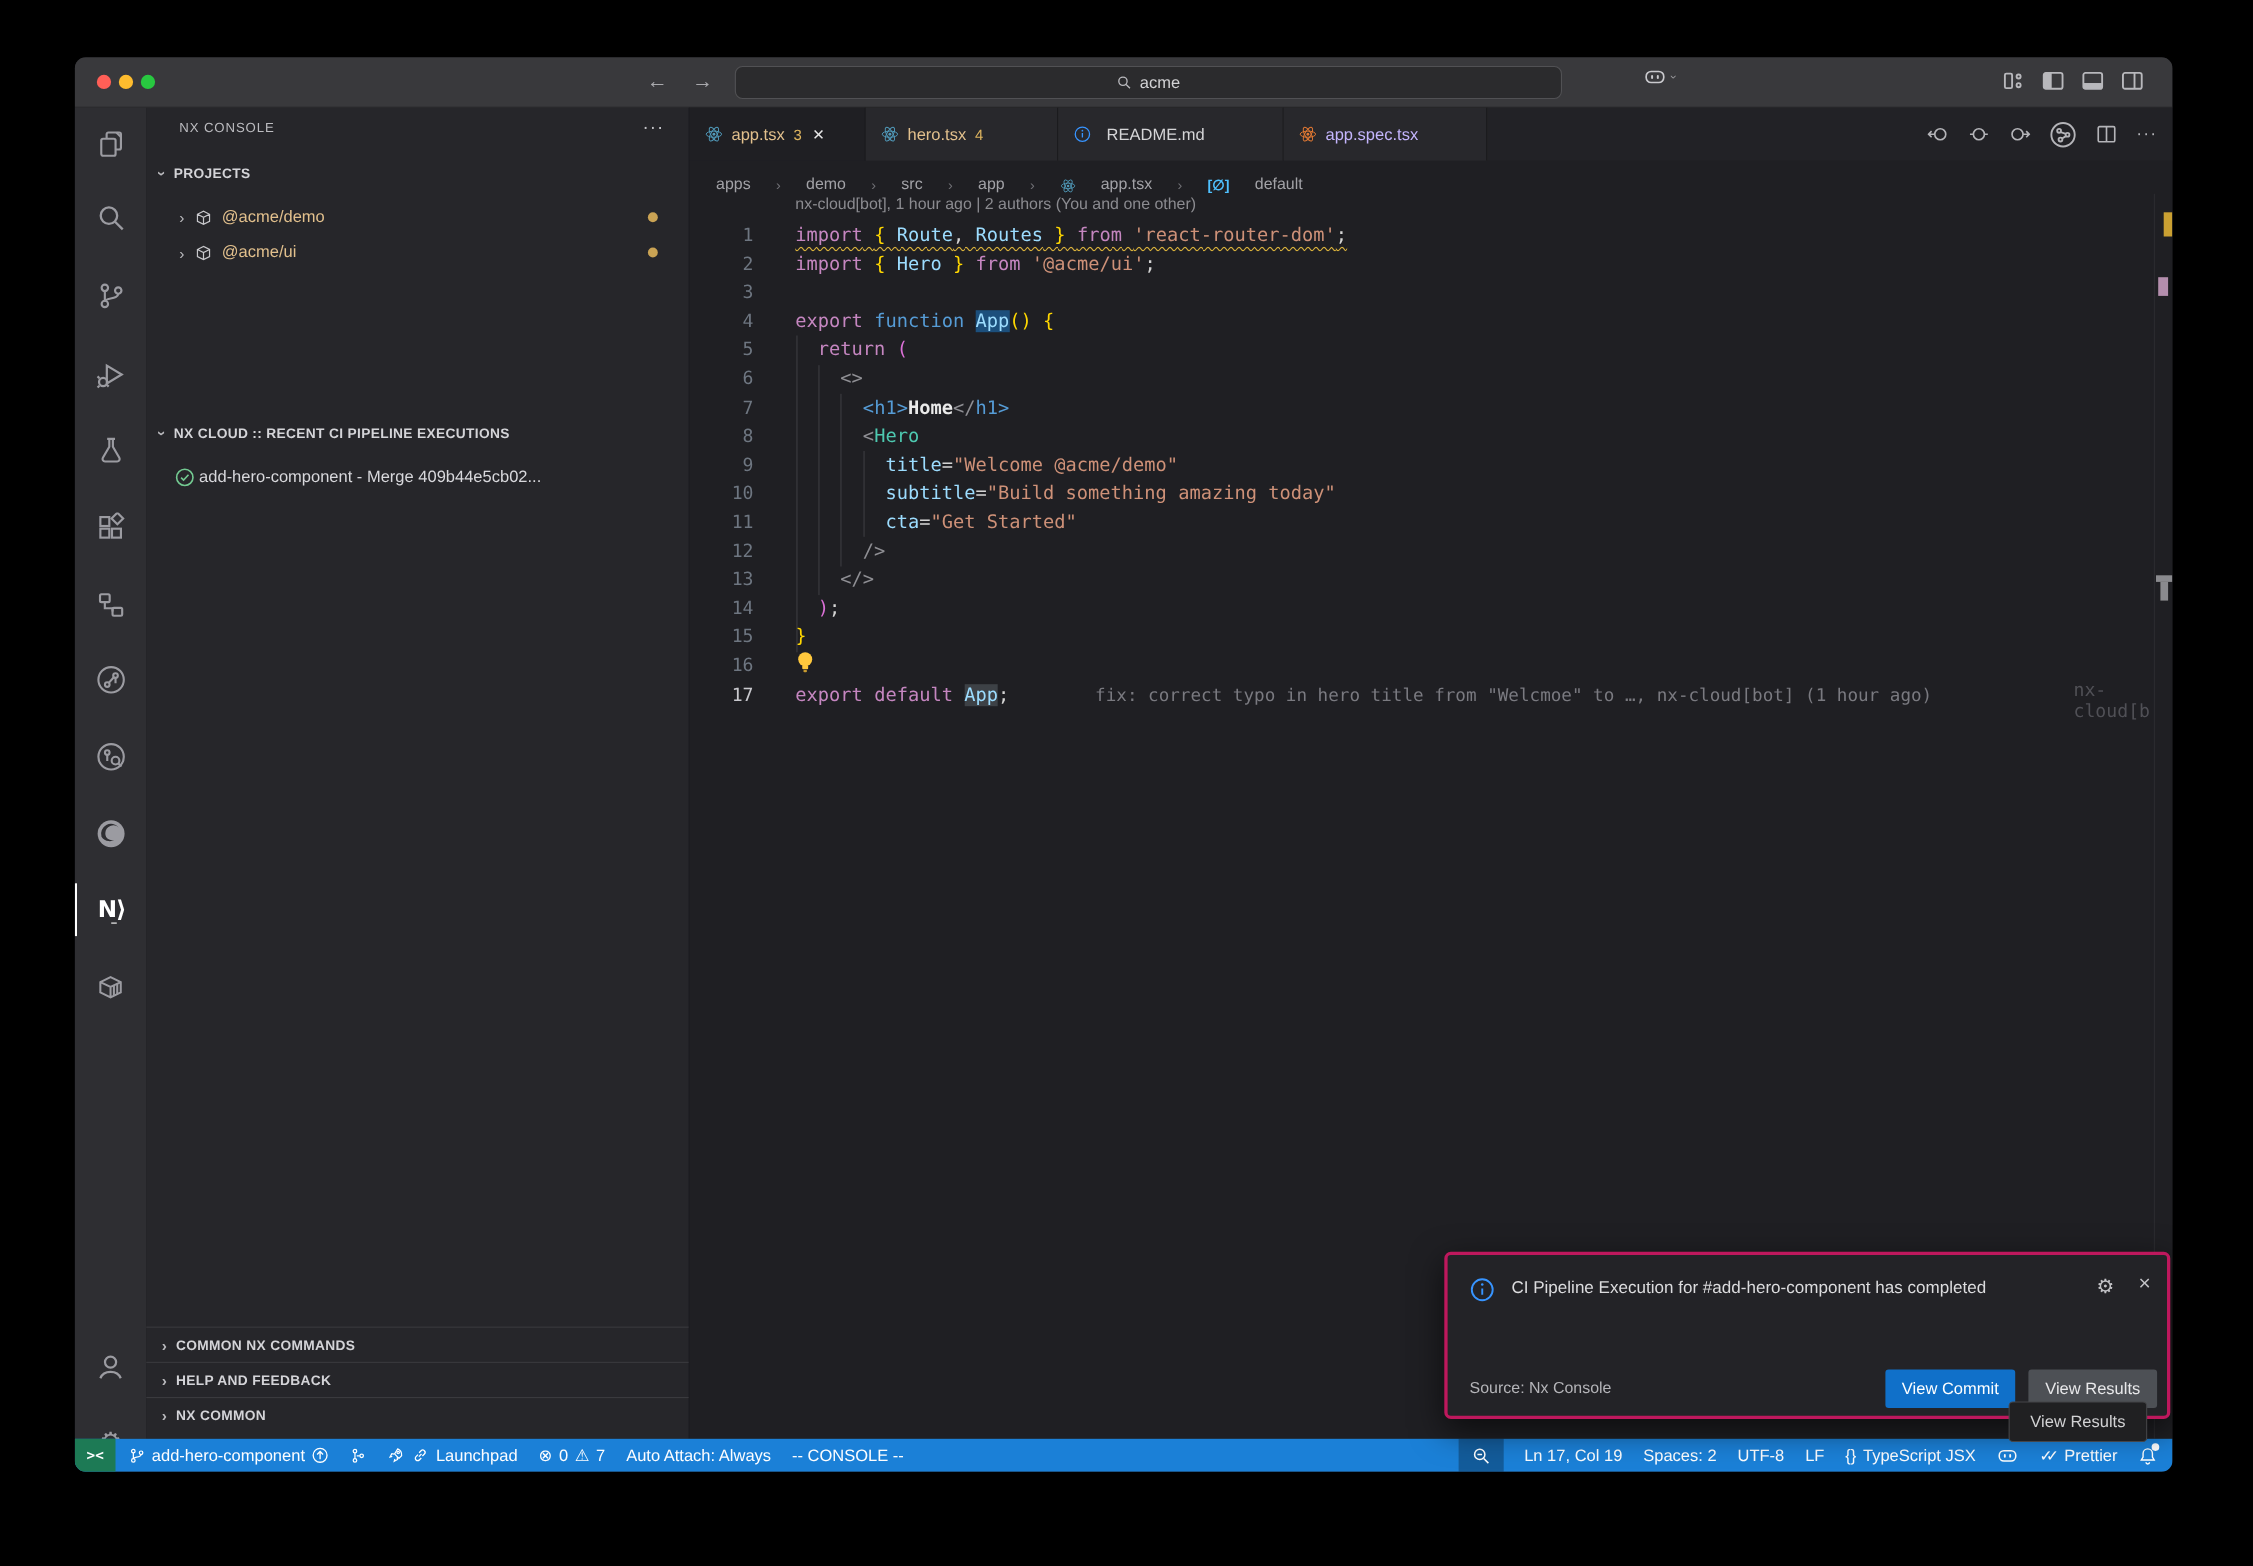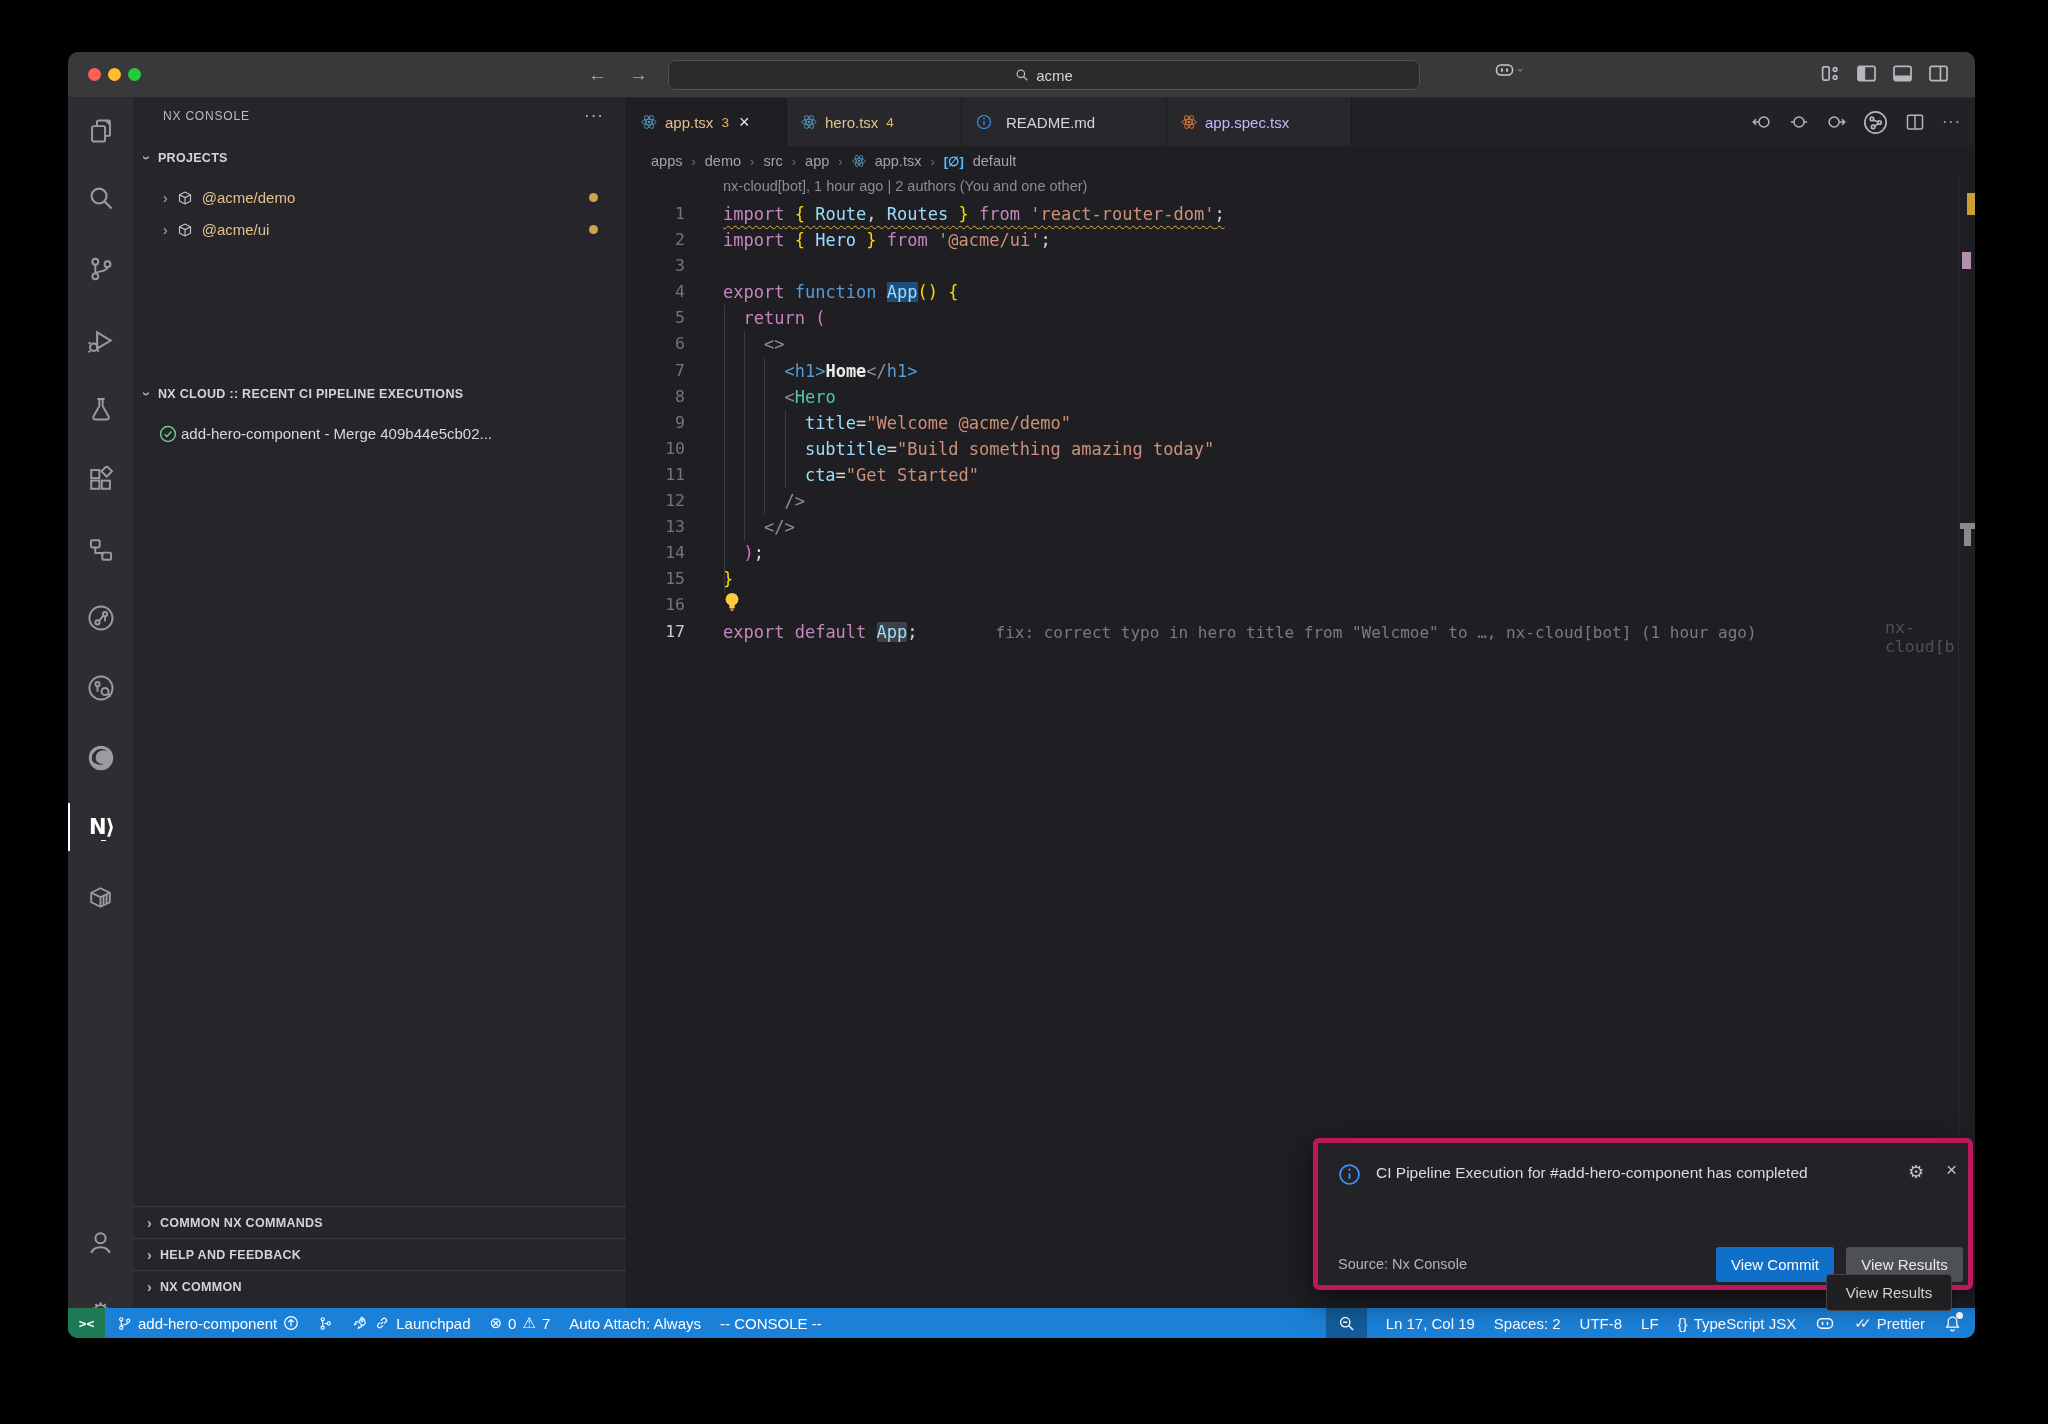--- a/index.html
+++ b/index.html
@@ -54,7 +54,7 @@
   .tab-label-plain { color:#d5d5d7; }
   .tab-label-dim { color:#c4b5fd; }
   .edtoolbar { position:absolute; right:14px; top:0; height:48px; display:flex; align-items:center; gap:17px; color:#b4b4b8; }
-  .breadcrumbs { position:absolute; left:24px; top:48px; height:30px; display:flex; align-items:center; gap:9px; font-size:14.5px; color:#a2a2a7; }
+  .breadcrumbs { position:absolute; left:24px; top:48px; height:30px; display:flex; align-items:flex-end; gap:23px; font-size:14.5px; color:#a2a2a7; }
   .bc-sep { color:#6f6f74; font-size:13px; }
   .bc-sym { color:#4fc1ff; font-size:13px; font-weight:bold; }
   .codearea { position:absolute; left:0; top:78px; width:1348px; height:1132px; overflow:hidden; }

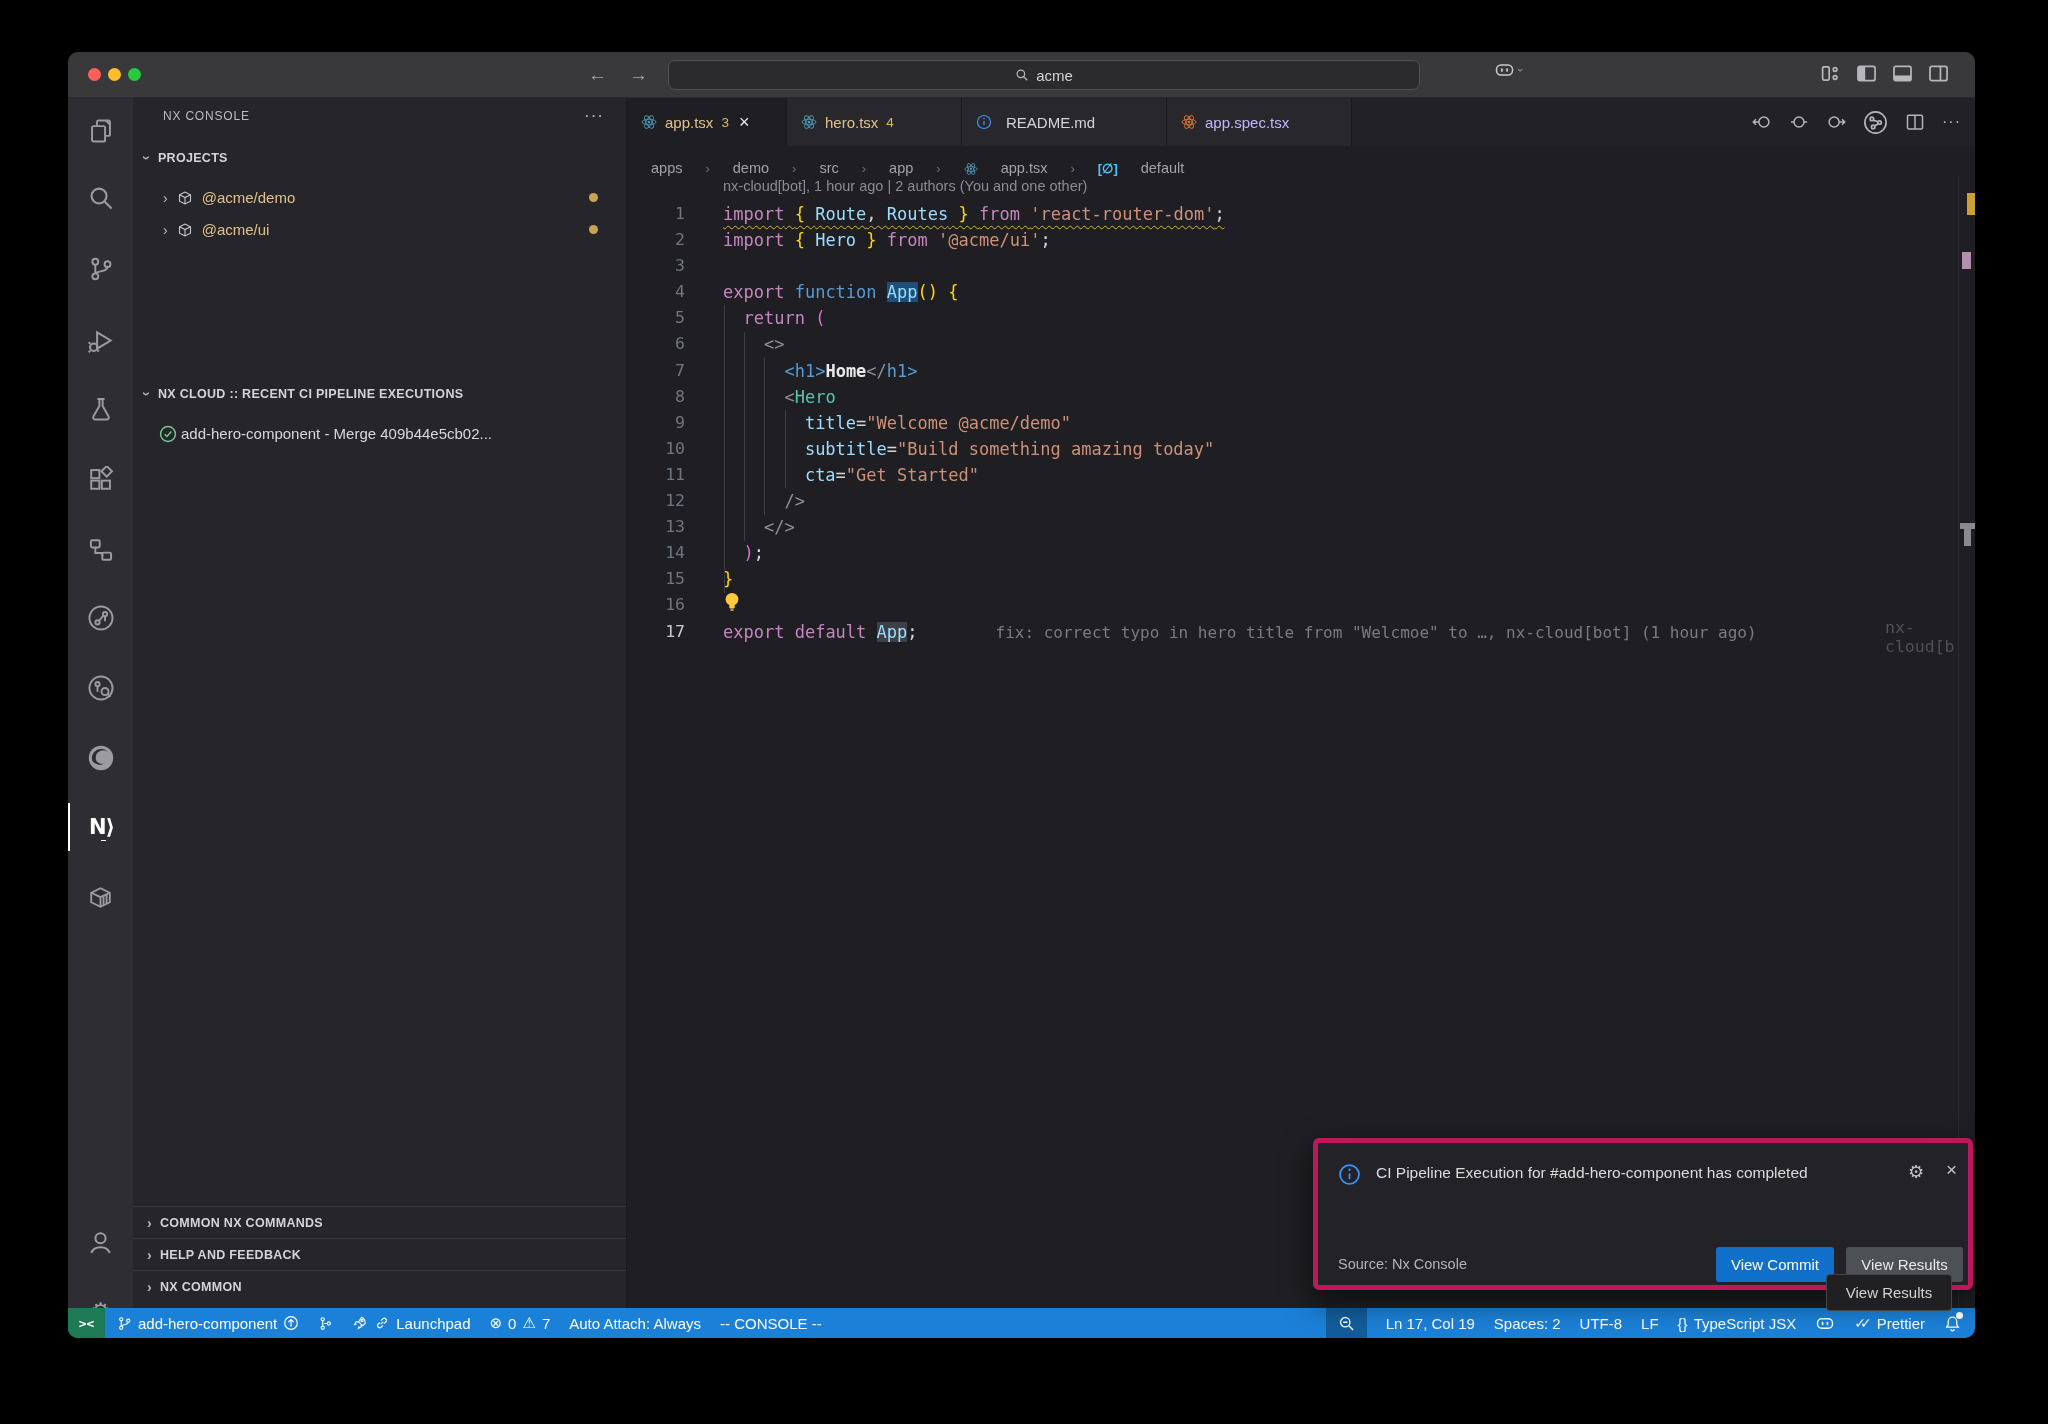--- a/index.html
+++ b/index.html
@@ -87,7 +87,7 @@
   .bell { position:relative; display:flex; }
   .bell .dot { position:absolute; right:-2px; top:-3px; width:7px; height:7px; border-radius:50%; background:#fff; }
   
-  .toast { position:absolute; left:1313px; top:1138px; width:660px; height:152px; background:#232327; border:5px solid #be185d;
+  .toast { position:absolute; left:1313px; top:1138px; width:660px; height:152px; background:#232327; border:3px solid #be185d;
            border-radius:6px; box-shadow:0 10px 30px rgba(0,0,0,.6); z-index:5; }
   .toast-msg { position:absolute; left:58px; top:18px; width:500px; font-size:15.5px; line-height:24px; color:#dcdcde; }
   .toast-info { position:absolute; left:20px; top:20px; }

